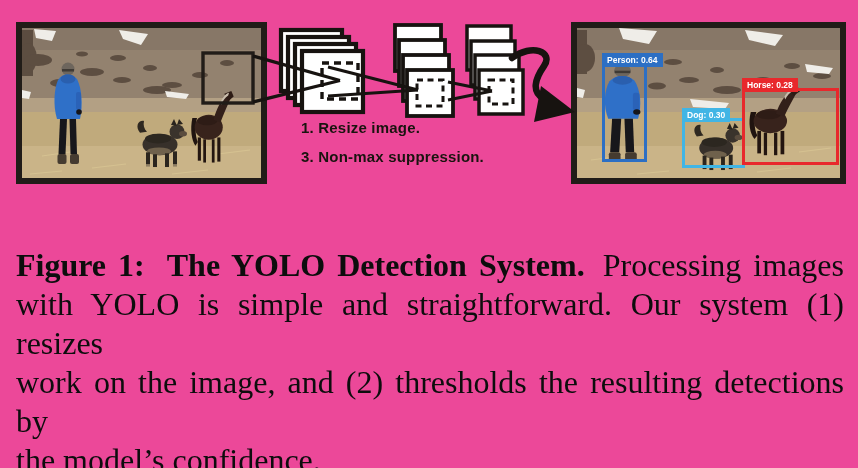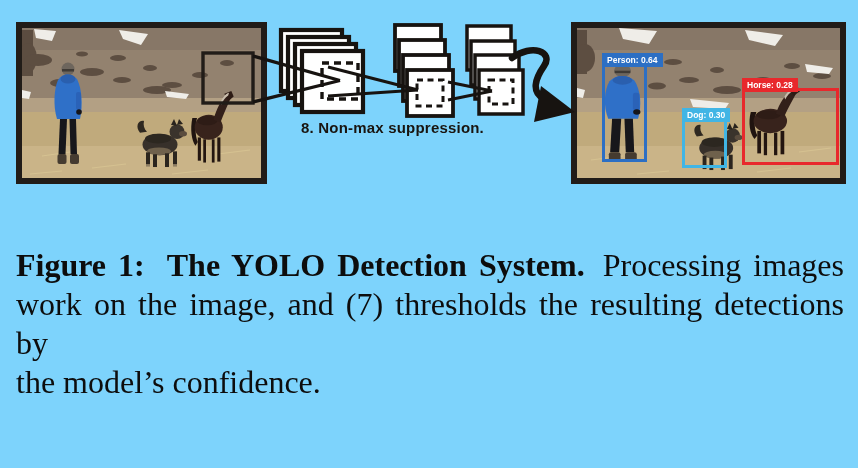--- a/index.html
+++ b/index.html
@@ -3,7 +3,7 @@
 <meta charset="utf-8">
 <style>
   html,body{margin:0;padding:0;background:#fff;}
-  .stage{position:relative;width:858px;height:468px;background:#7dd3fc;overflow:hidden;
+  .stage{position:relative;width:858px;height:468px;background:#ec4899;overflow:hidden;
          font-family:"Liberation Sans",sans-serif;}
 
   

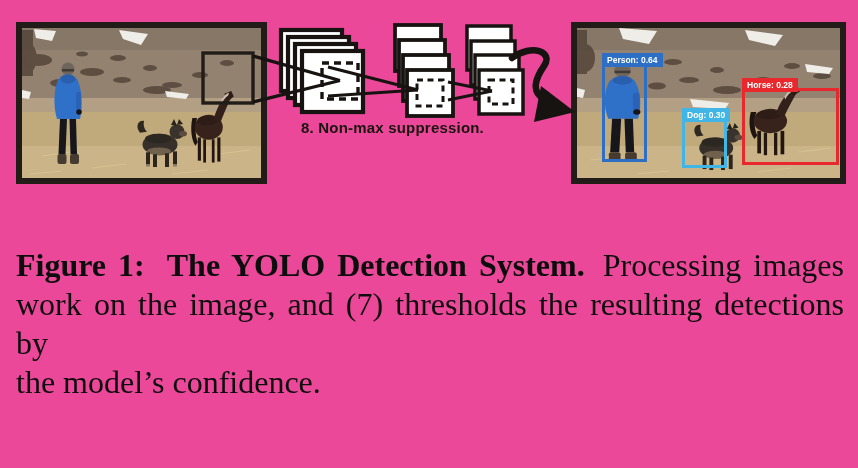--- a/index.html
+++ b/index.html
@@ -191,7 +191,7 @@
     <div class="det-box" style="left: 25px; top: 35px; width: 45px; height: 99px; border-color: rgb(44, 111, 196);">
       <span class="det-chip" style="background-color: rgb(44, 111, 196);">Person: 0.64</span>
     </div>
-    <div class="det-box" style="left: 105px; top: 90px; width: 45px; height: 50px; border-color: rgb(65, 181, 229); padding-left: 39px;">
+    <div class="det-box" style="left: 105px; top: 90px; width: 63px; height: 50px; border-color: rgb(65, 181, 229); padding-left: 39px;">
       <span class="det-chip" style="background-color: rgb(65, 181, 229);">Dog: 0.30</span>
     </div>
     <div class="det-box" style="left: 165px; top: 60px; width: 97px; height: 77px; border-color: rgb(232, 40, 44);">

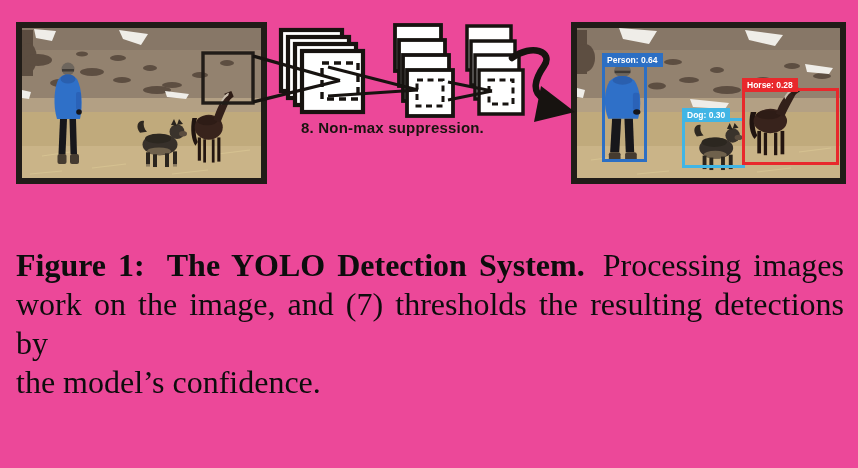--- a/index.html
+++ b/index.html
@@ -243,6 +243,7 @@
   </svg>
 
   <div class="steps">
+    <div>1. Resize image.</div>
     <div>8. Non-max suppression.</div>
   </div>
 

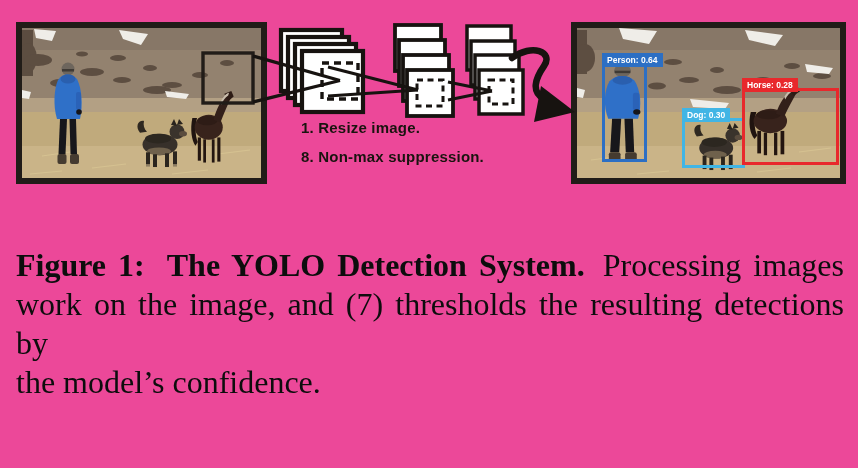--- a/index.html
+++ b/index.html
@@ -244,7 +244,7 @@
 
   <div class="steps">
     <div>1. Resize image.</div>
-    <div>8. Non-max suppression.</div>
+    <div>3. Non-max suppression.</div>
   </div>
 
   <div class="caption">

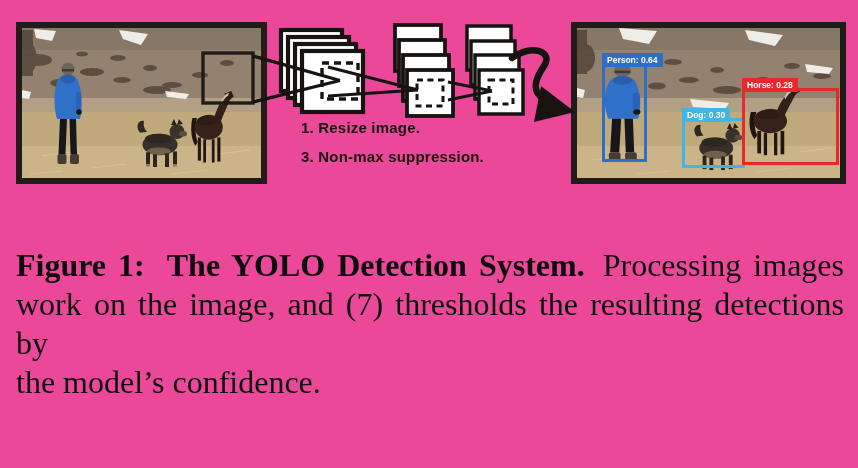--- a/index.html
+++ b/index.html
@@ -253,6 +253,7 @@
       <span class="cap-bold cap-title">The YOLO Detection System.</span>
       <span>Processing images</span>
     </div>
+    <div class="cap-line">with YOLO is simple and straightforward. Our system (1) resizes</div>
     <div class="cap-line">work on the image, and (7) thresholds the resulting detections by</div>
     <div class="cap-line-last">the model’s confidence.</div>
   </div>

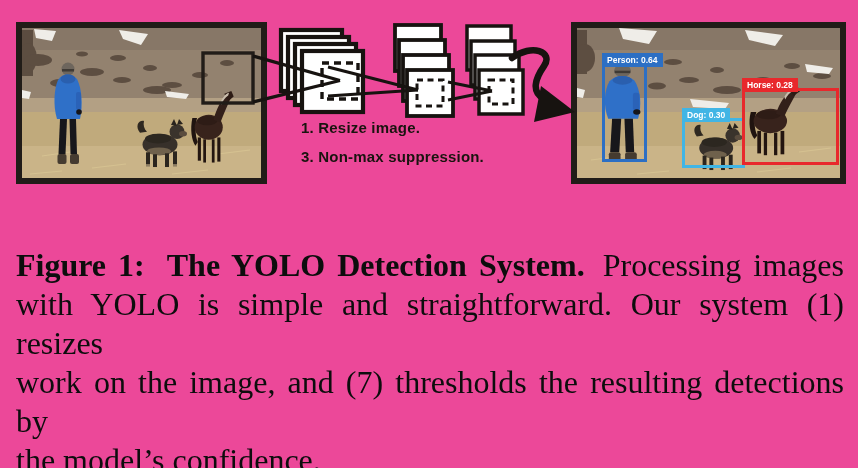--- a/index.html
+++ b/index.html
@@ -254,7 +254,7 @@
       <span>Processing images</span>
     </div>
     <div class="cap-line">with YOLO is simple and straightforward. Our system (1) resizes</div>
-    <div class="cap-line">work on the image, and (7) thresholds the resulting detections by</div>
+    <div class="cap-line">work on the image, and (2) thresholds the resulting detections by</div>
     <div class="cap-line-last">the model’s confidence.</div>
   </div>
 

